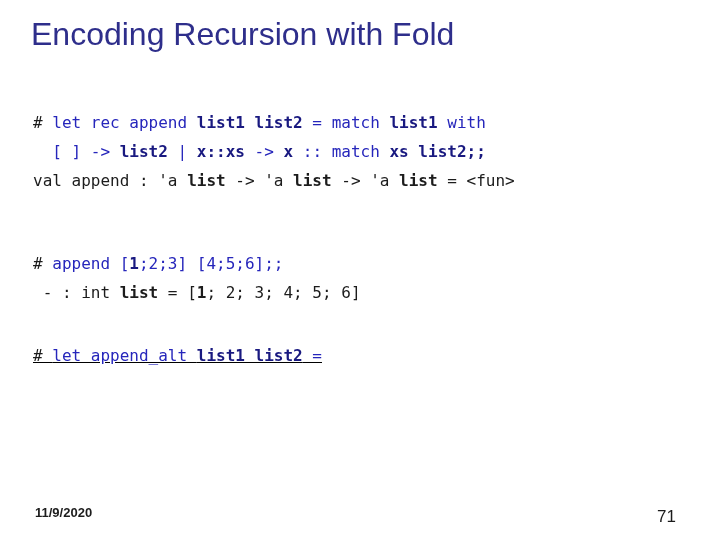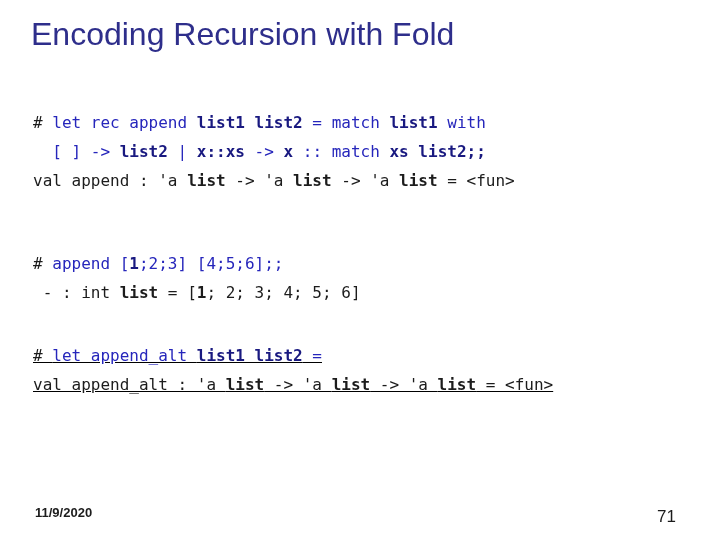--- a/index.html
+++ b/index.html
@@ -56,7 +56,6 @@
       </div>
       <div class="code-block">
         <div class="code-line"><span class="c-black"># </span><span class="c-blue">let append_alt </span><span class="c-navy bold">list1 list2</span><span class="c-blue"> =</span></div>
-        <div class="code-line"><span class="c-black">val append_alt : 'a </span><span class="c-black bold">list</span><span class="c-black"> -&gt; 'a </span><span class="c-black bold">list</span><span class="c-black"> -&gt; 'a </span><span class="c-black bold">list</span><span class="c-black"> = &lt;fun&gt;</span></div>
       </div>
     </div>
 

